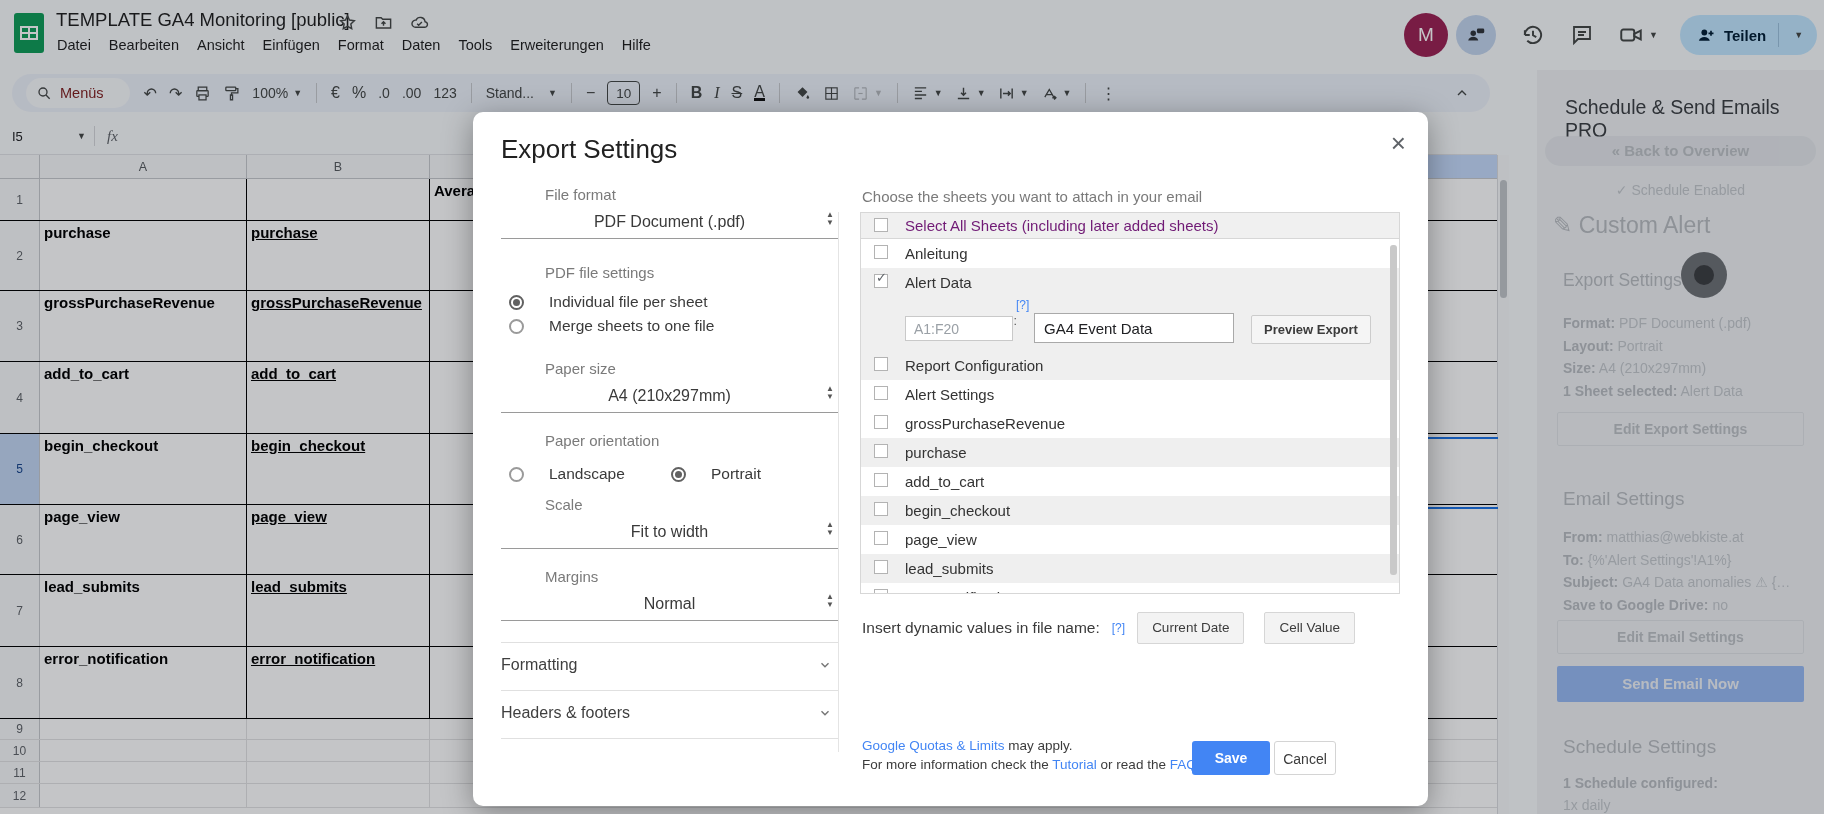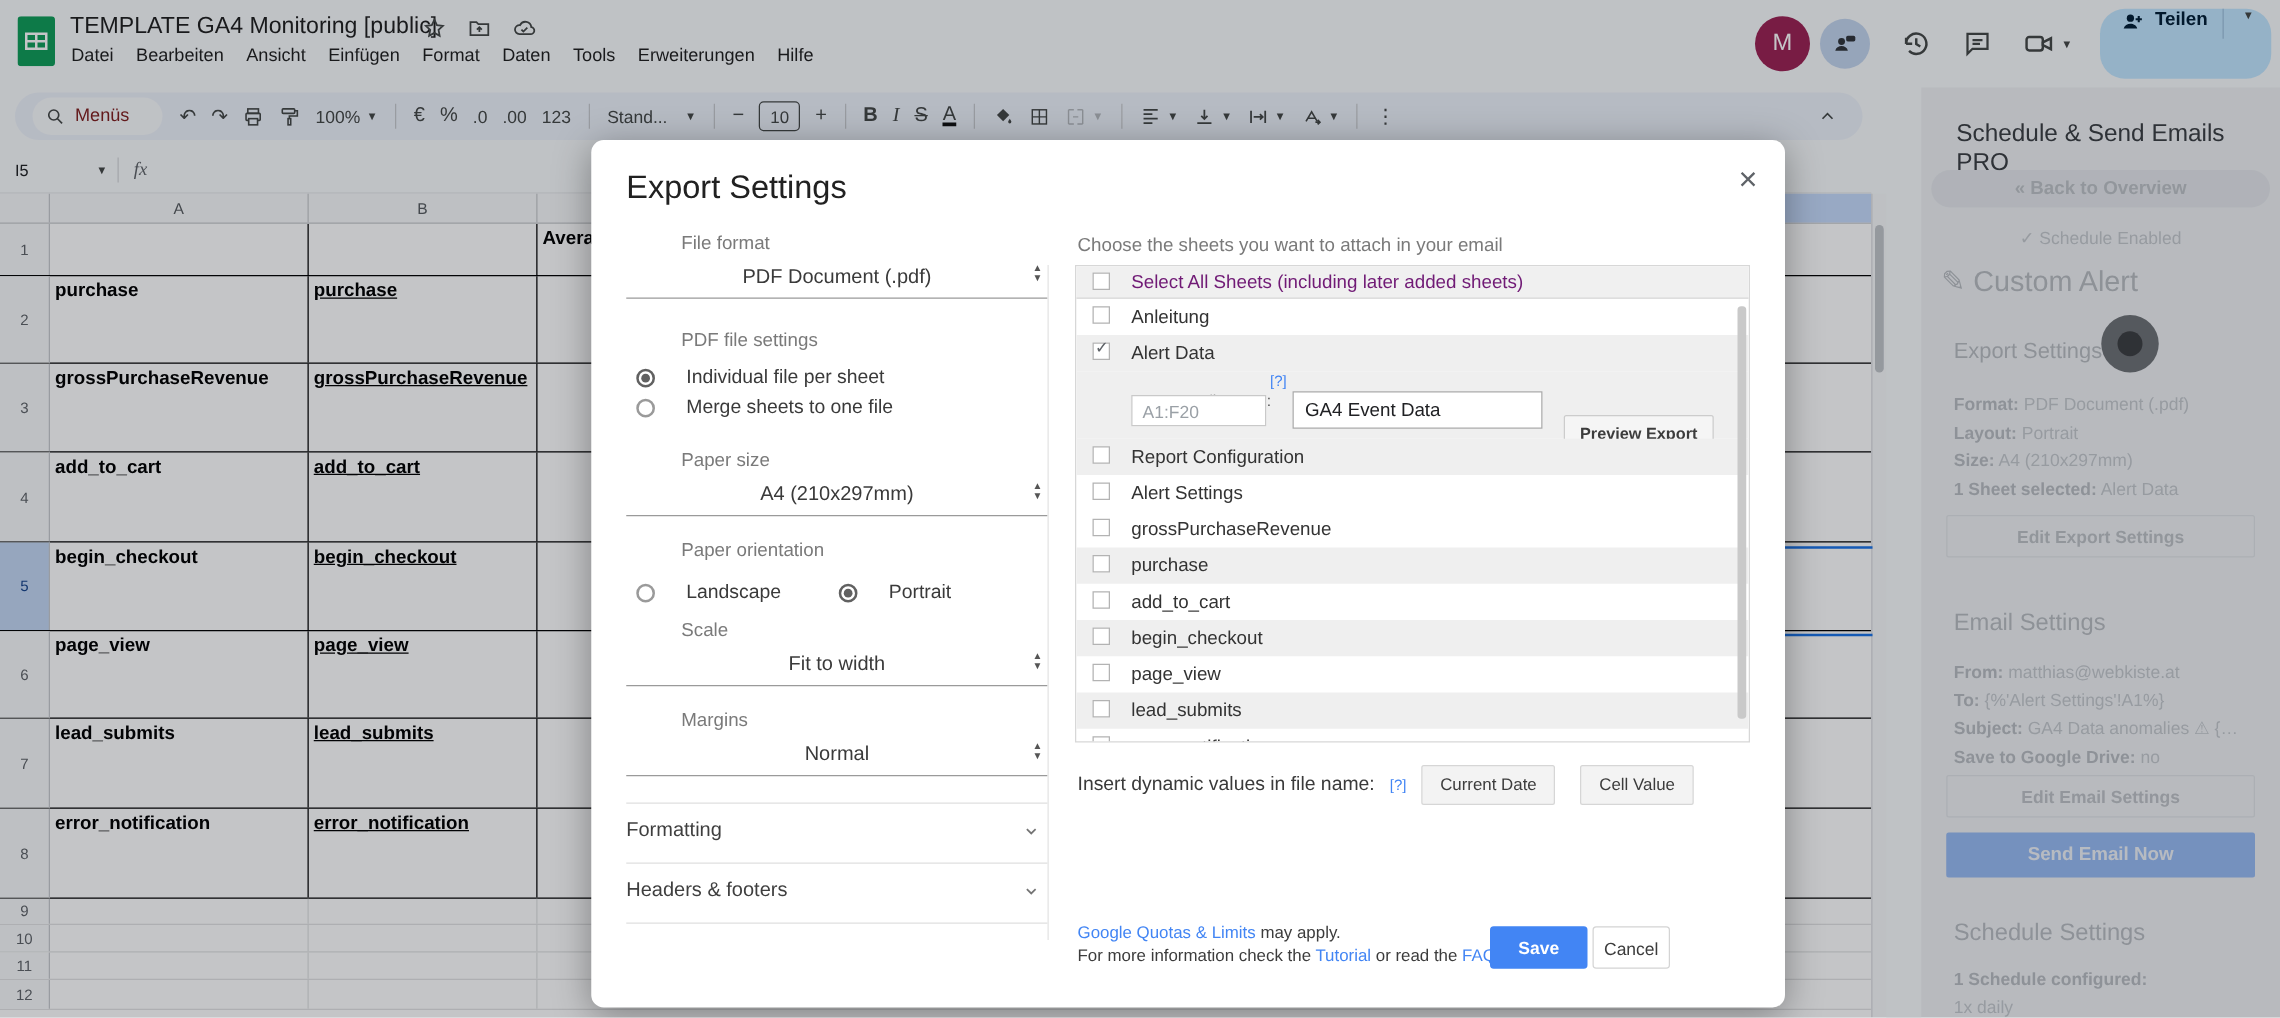--- a/index.html
+++ b/index.html
@@ -21,7 +21,7 @@
   .bar-ic{margin-left:24px;color:#444746;display:flex;align-items:center;}
   .caret{font-size:9px;color:#444746;margin-left:5px;}
   .share-pill{margin-left:22px;height:40px;background:#c2e7ff;border-radius:20px;
-          display:flex;padding:0 14px 16px 16px;color:#001d35;}
+          display:flex;align-items:center;padding:0 14px 0 16px;color:#001d35;}
   .share-pill .lbl{font-size:15px;font-weight:600;margin:0 10px 0 8px;}
   .share-sep{width:1px;height:24px;background:#9dc1dd;margin:0 10px 0 2px;}
   

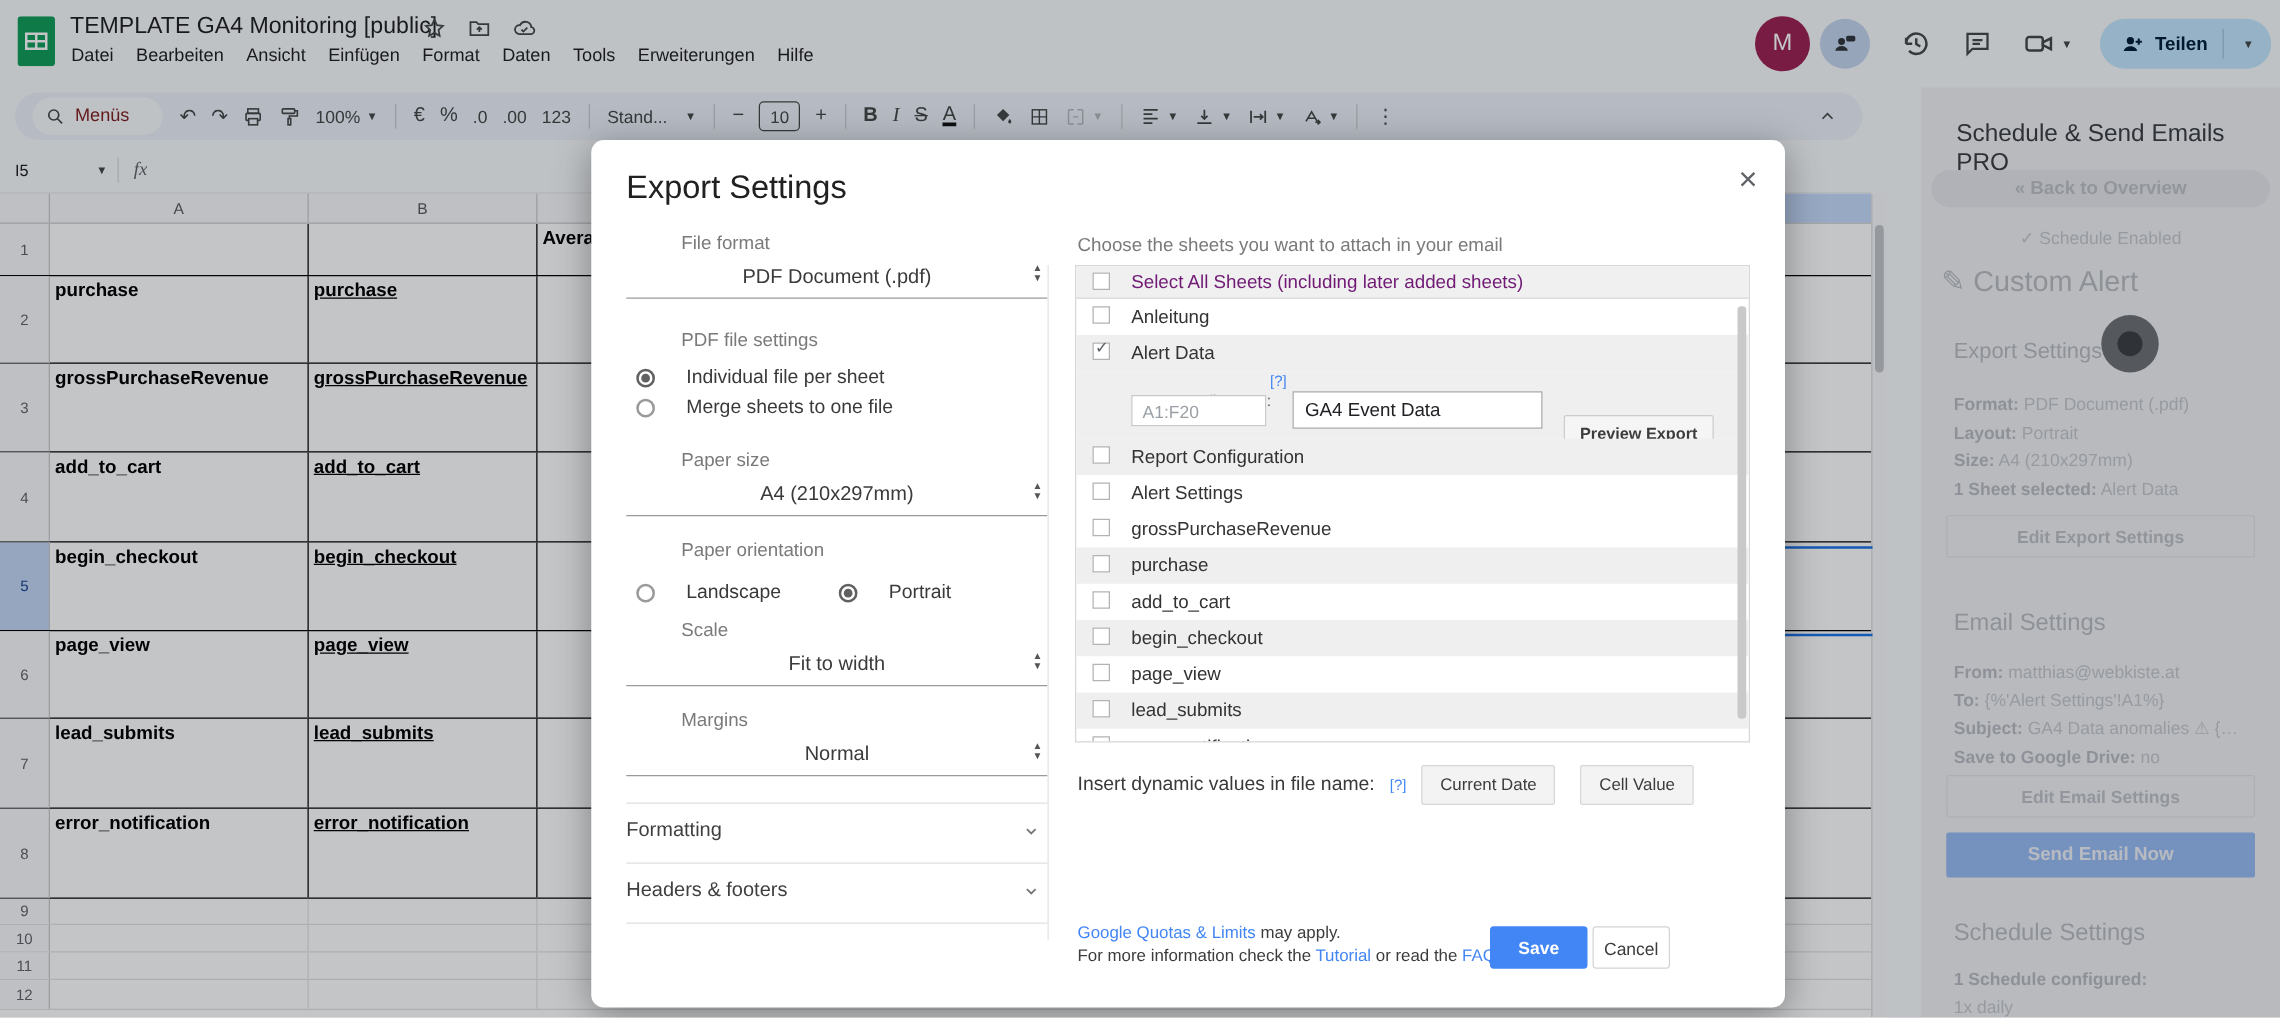--- a/index.html
+++ b/index.html
@@ -132,7 +132,7 @@
         background:#fff;color:#9aa0a6;font-size:14px;line-height:25px;padding-left:8px;box-sizing:border-box;}
   .s-in2{position:absolute;left:173px;top:16px;width:200px;height:30px;border:1px solid #a9a9a9;
         background:#fff;color:#202124;font-size:15px;line-height:30px;padding-left:9px;box-sizing:border-box;}
-  .s-preview{position:absolute;left:390px;top:35px;height:27px;padding:0 12px;background:#f5f5f5;
+  .s-preview{position:absolute;left:390px;top:18px;height:27px;padding:0 12px;background:#f5f5f5;
         border:1px solid #ccc;font-size:13px;font-weight:700;color:#3c3c3c;line-height:27px;border-radius:2px;}
   .s-scroll{position:absolute;right:2px;top:32px;width:7px;height:330px;background:#c9c9c9;border-radius:3px;}
   .dyn-row{position:absolute;left:389px;top:500px;display:flex;align-items:center;gap:12px;

